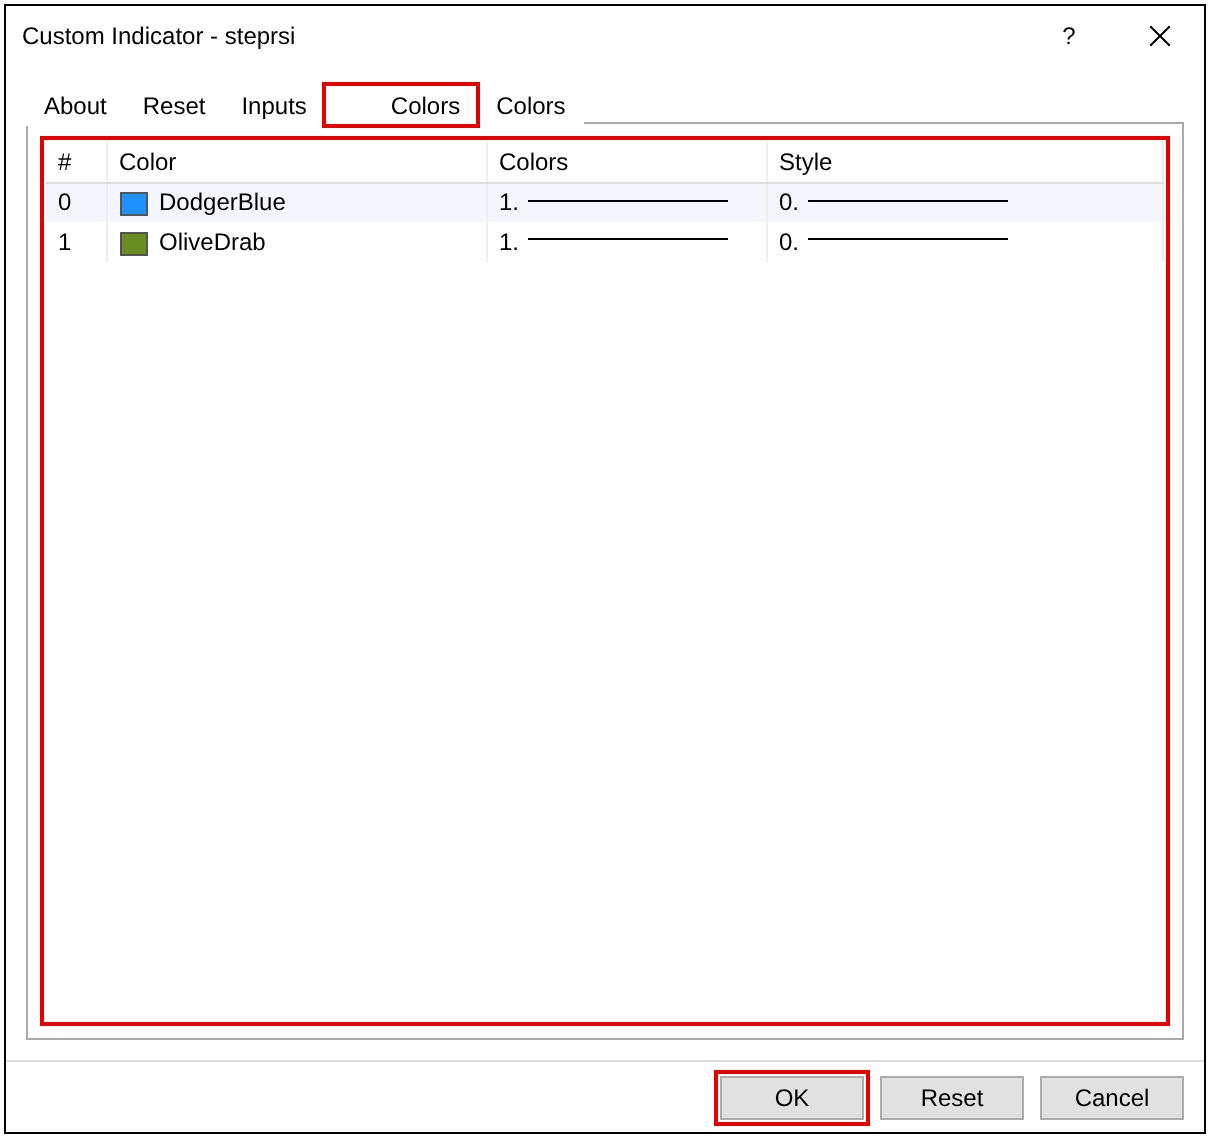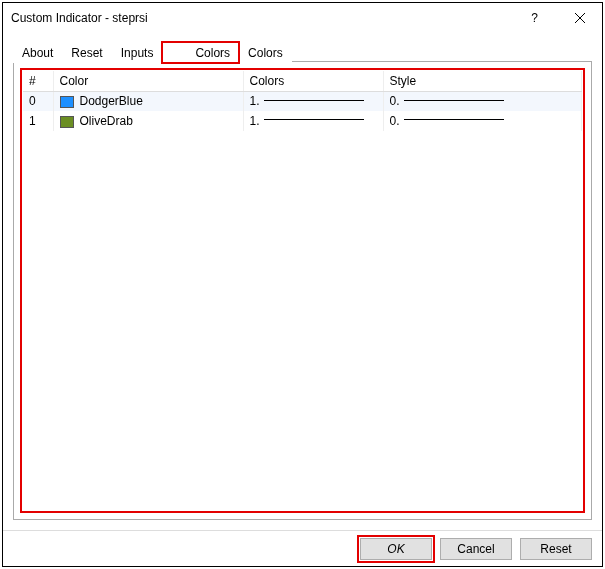--- a/index.html
+++ b/index.html
@@ -145,7 +145,6 @@
   .btn.highlight-box {
     outline: 2px solid #e30000;
     outline-offset: 1px;
-    font-style: italic;
   }
 </style>
 </head>

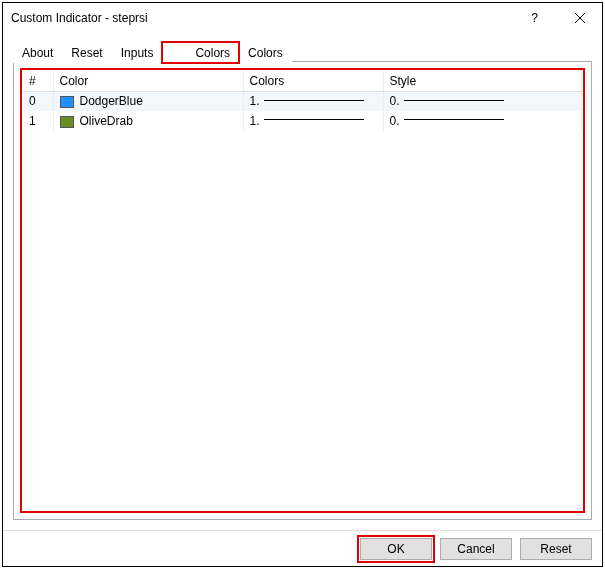--- a/index.html
+++ b/index.html
@@ -216,8 +216,8 @@
 
   <div class="footer">
     <button class="btn highlight-box">OK</button>
+    <button class="btn">Reset</button>
     <button class="btn">Cancel</button>
-    <button class="btn">Reset</button>
   </div>
 
 </div>

